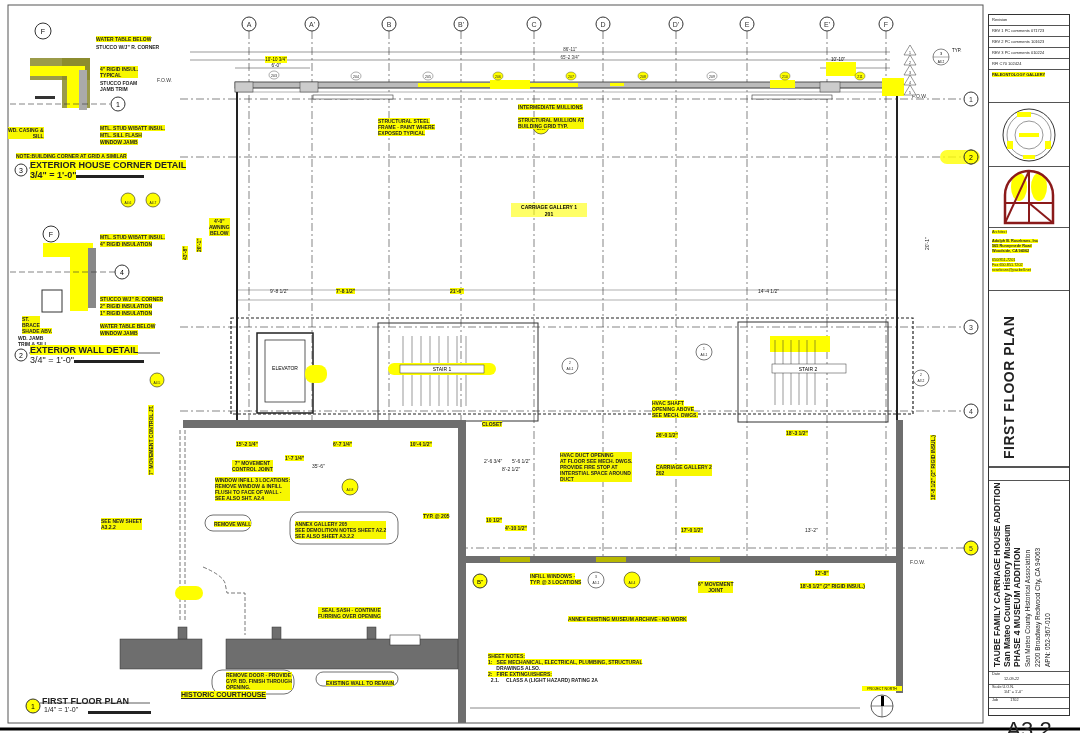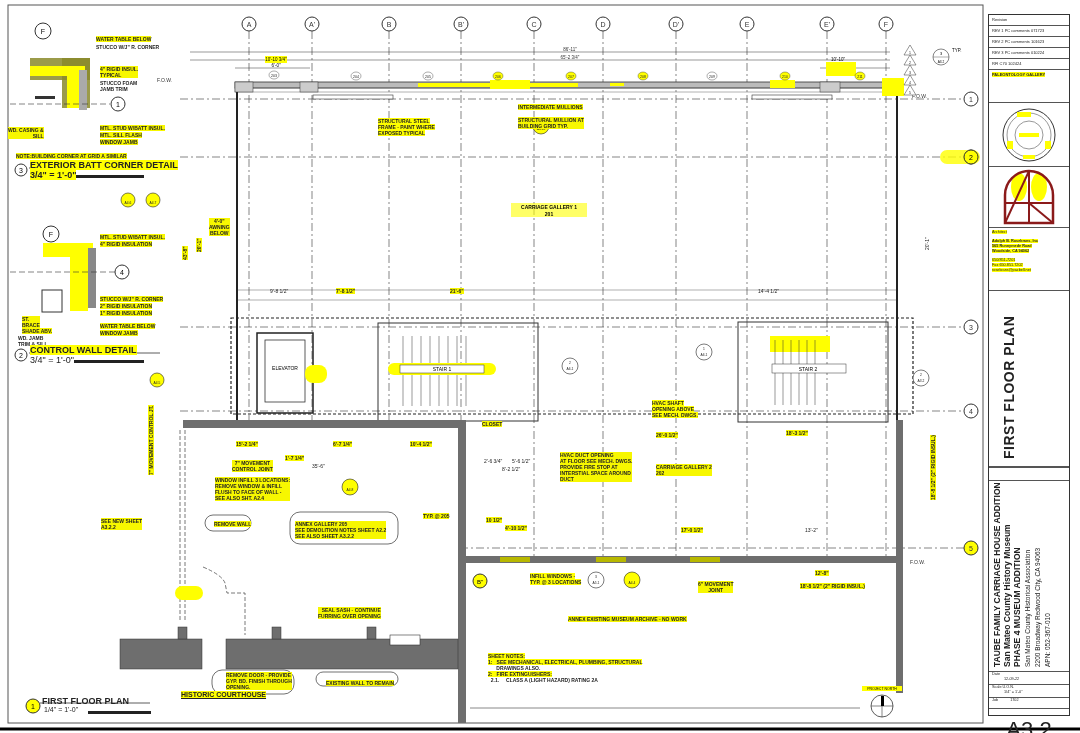--- a/index.html
+++ b/index.html
@@ -357,7 +357,7 @@
   <div class="lbl y" style="left:8px;top:127px;text-align:right;">WD. CASING &amp;
 SILL</div>
   <div class="lbl y" style="left:16px;top:153px;">NOTE:BUILDING CORNER AT GRID A SIMILAR</div>
-  <div class="detail-title" style="left:30px;top:160px;"><span class="hl">EXTERIOR BATT CORNER DETAIL</span></div>
+  <div class="detail-title" style="left:30px;top:160px;"><span class="hl">EXTERIOR HOUSE CORNER DETAIL</span></div>
   <div class="scale-txt" style="left:30px;top:170px;"><span class="hl">3/4" = 1'-0"</span></div>
 
   <div class="lbl y" style="left:100px;top:234px;">MTL. STUD W/BATT INSUL.</div>

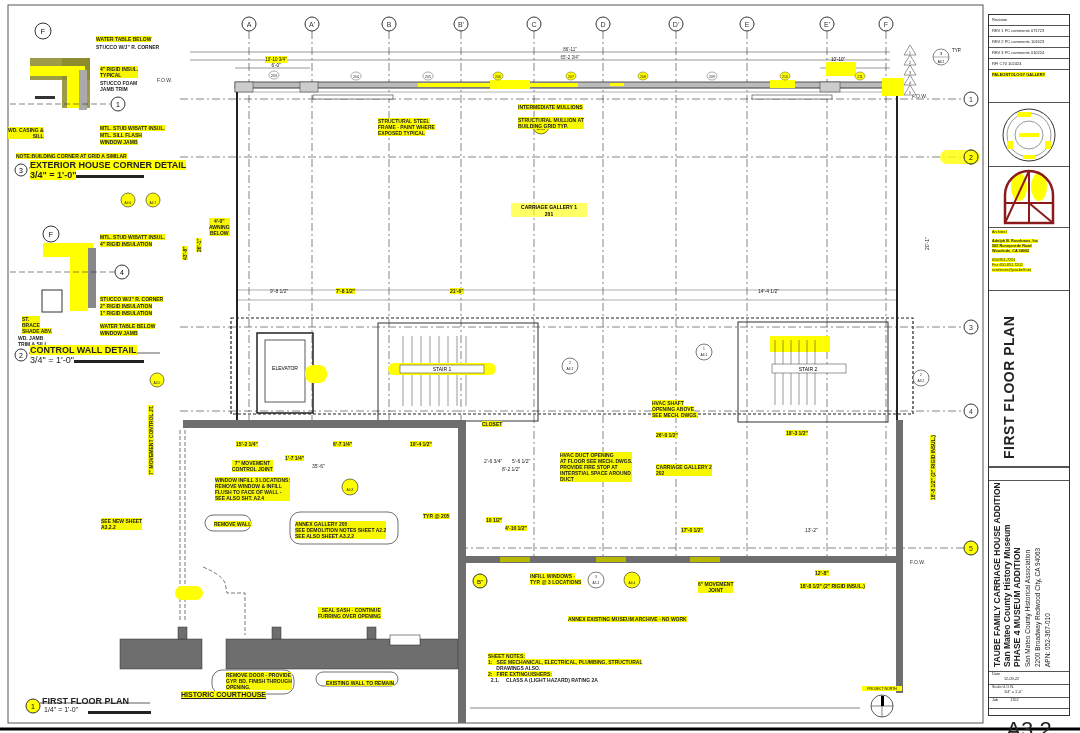--- a/index.html
+++ b/index.html
@@ -372,7 +372,7 @@
   <div class="lbl y" style="left:22px;top:328px;">SHADE ABV.</div>
   <div class="lbl" style="left:18px;top:335px;">WD. JAMB
 TRIM &amp; SILL</div>
-  <div class="detail-title" style="left:30px;top:345px;"><span class="hl">CONTROL WALL DETAIL</span></div>
+  <div class="detail-title" style="left:30px;top:345px;"><span class="hl">EXTERIOR WALL DETAIL</span></div>
   <div class="scale-txt" style="left:30px;top:355px;font-weight:normal;">3/4" = 1'-0"</div>
 
   <div class="detail-title" style="left:42px;top:696px;">FIRST FLOOR  PLAN</div>

